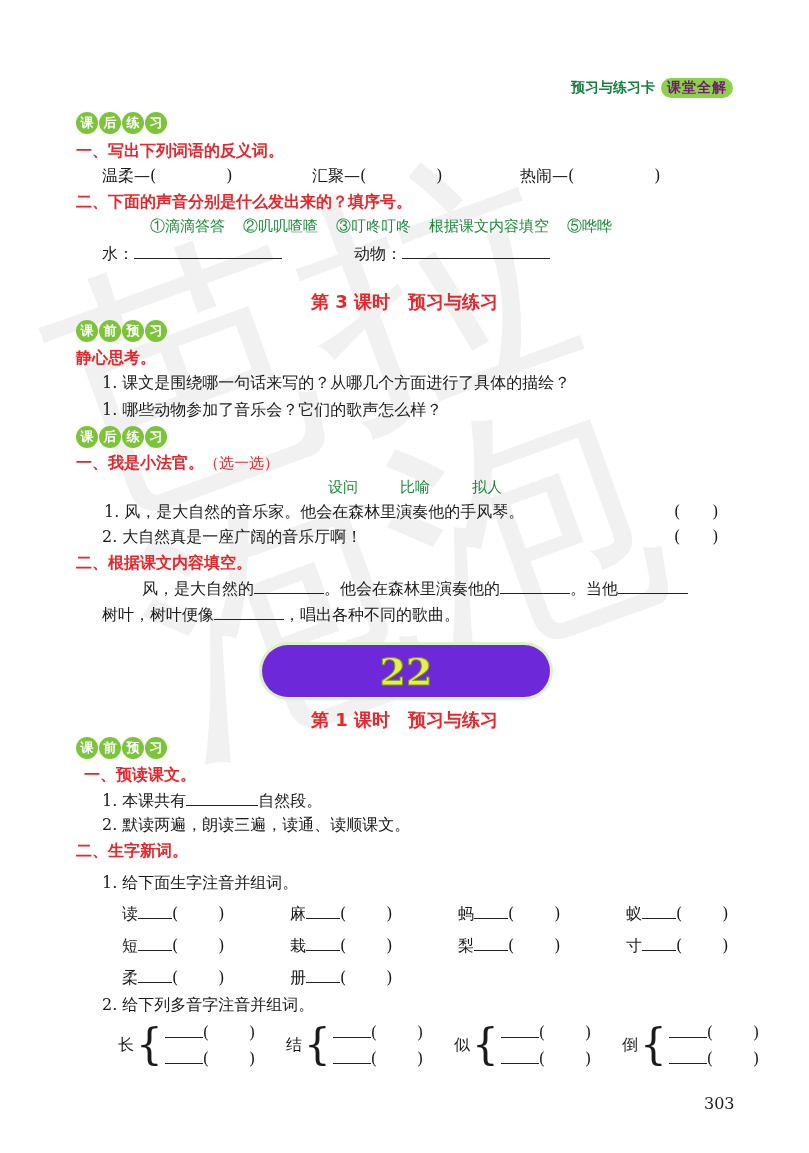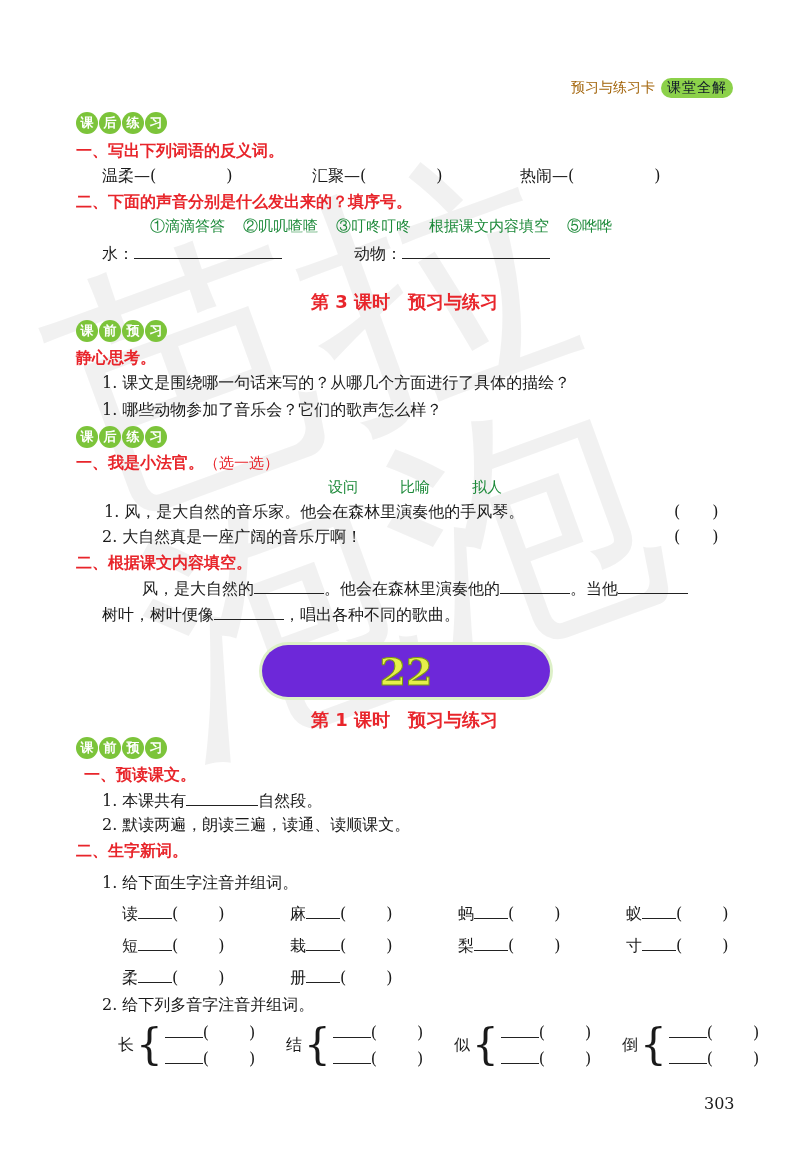--- a/index.html
+++ b/index.html
@@ -7,7 +7,7 @@
          font-family: "DejaVu Serif", serif; color: #1a1a1a; }
   .abs { position: absolute; }
   .header { right: 76px; top: 78px; display: flex; align-items: center; gap: 6px; }
-  .header-title { font-family: "DejaVu Sans", sans-serif; font-weight: normal; font-size: 14px; color: #a16207; }
+  .header-title { font-family: "DejaVu Sans", sans-serif; font-weight: bold; font-size: 14px; color: #15803d; }
   .header-badge { background: #8cd14a; color: #0f172a; font-family: "DejaVu Sans", sans-serif; font-size: 14px; font-weight: normal;
                   border-radius: 10px; padding: 1px 6px; letter-spacing: 1px; }
   .badge { display: flex; gap: 1px; }

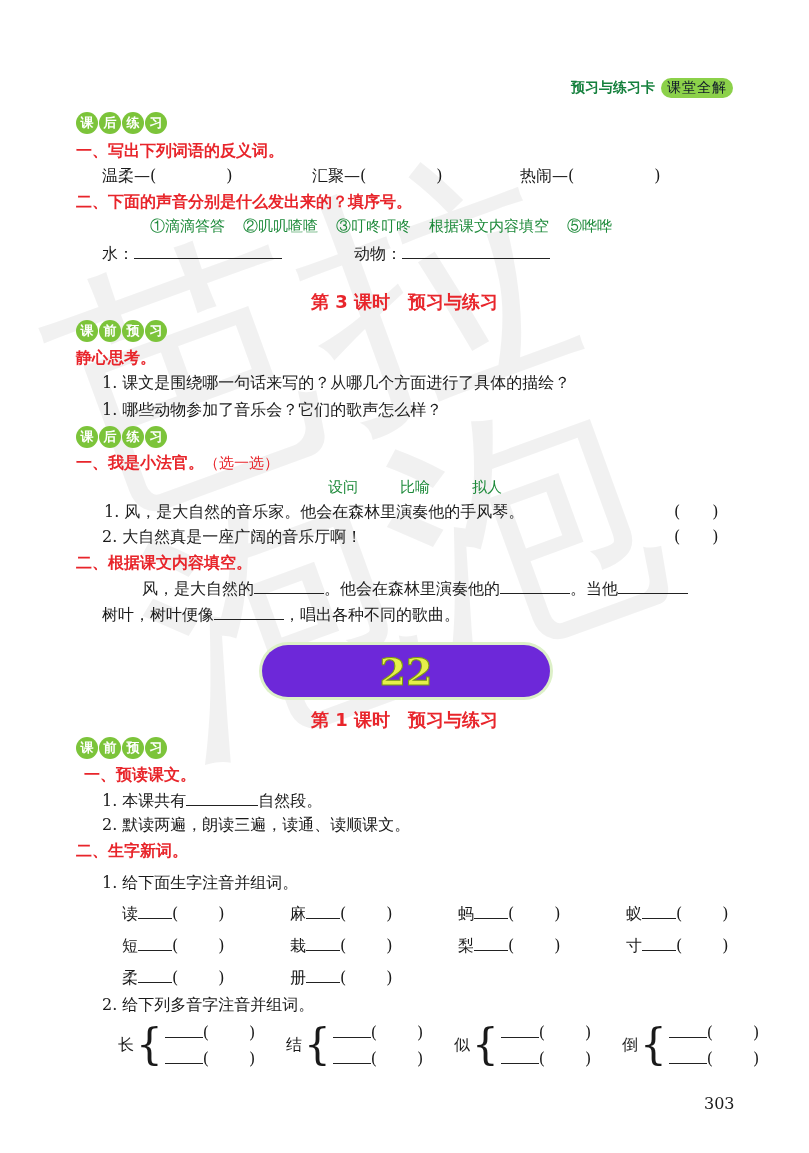--- a/index.html
+++ b/index.html
@@ -8,7 +8,7 @@
   .abs { position: absolute; }
   .header { right: 76px; top: 78px; display: flex; align-items: center; gap: 6px; }
   .header-title { font-family: "DejaVu Sans", sans-serif; font-weight: bold; font-size: 14px; color: #15803d; }
-  .header-badge { background: #8cd14a; color: #0f172a; font-family: "DejaVu Sans", sans-serif; font-size: 14px; font-weight: normal;
+  .header-badge { background: #8cd14a; color: #701a75; font-family: "DejaVu Sans", sans-serif; font-size: 14px; font-weight: bold;
                   border-radius: 10px; padding: 1px 6px; letter-spacing: 1px; }
   .badge { display: flex; gap: 1px; }
   .badge span { width: 22px; height: 22px; border-radius: 50%; background: #7cc43a; color: #fff; font-size: 13px;

